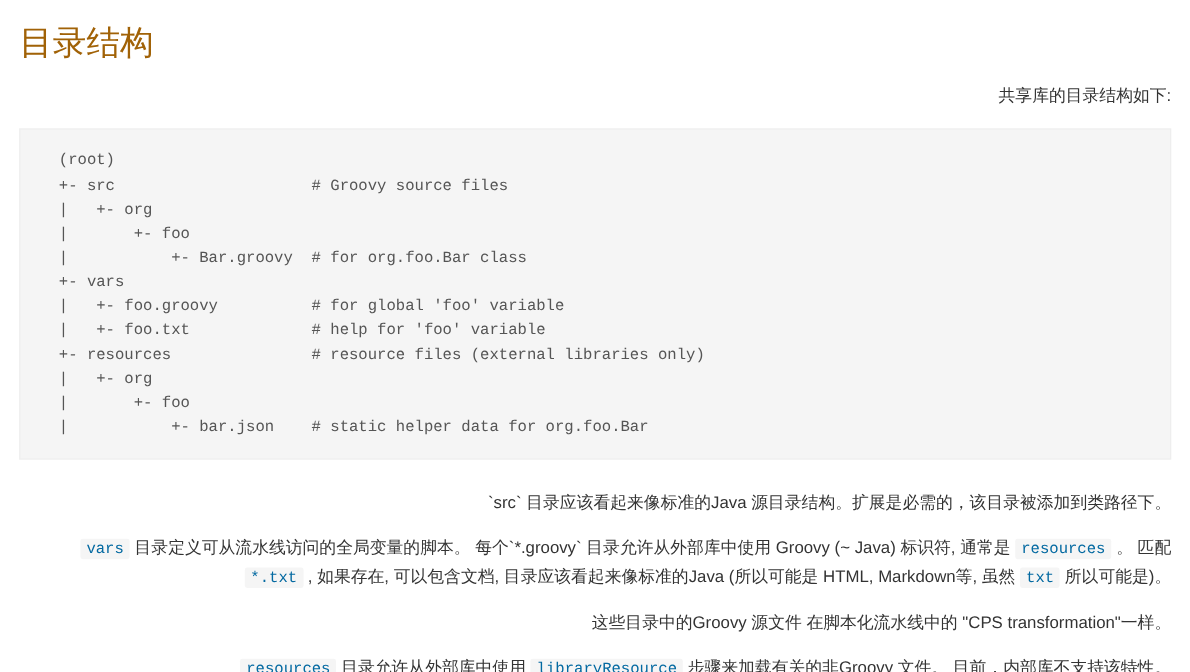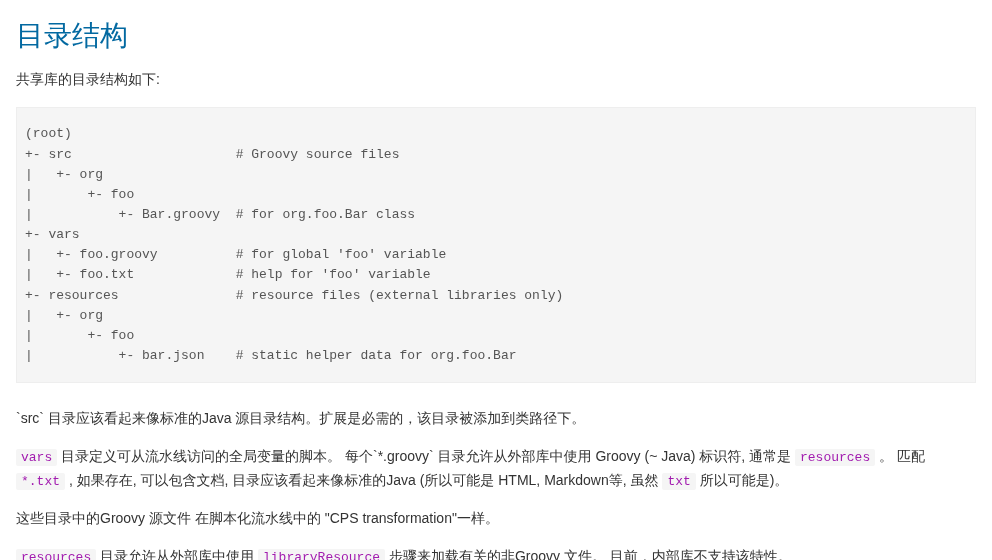--- a/index.html
+++ b/index.html
@@ -16,7 +16,7 @@
     font-size: 28px;
     font-weight: 500;
     margin: 0 0 8px 0;
-    color: #0369a1;
+    color: #a16207;
   }
   .intro {
     margin-bottom: 16px;

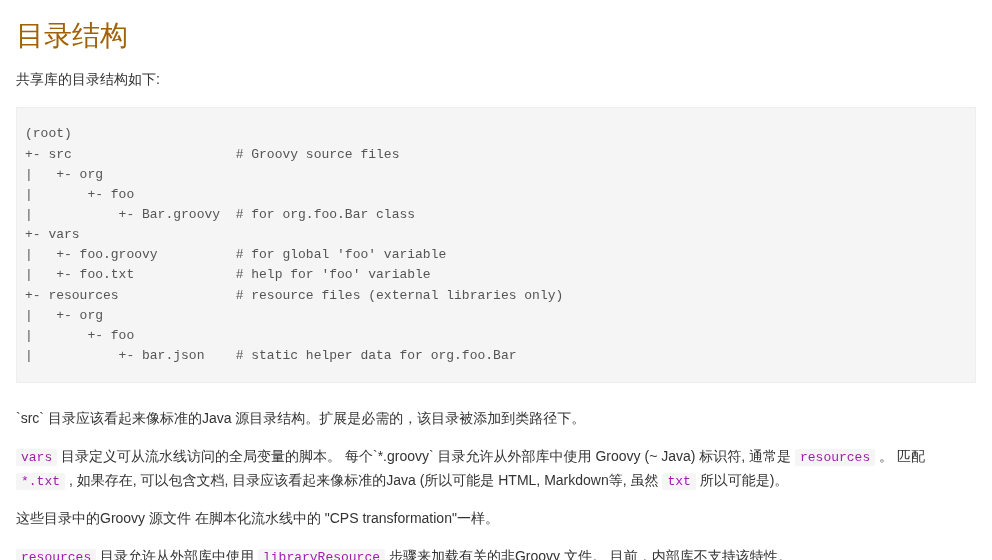--- a/index.html
+++ b/index.html
@@ -34,7 +34,8 @@
     overflow-x: auto;
   }
   p {
-    margin: 0 0 14px 0;
+    margin: 0 0 14px 16px;
+    text-align: right;
   }
   code.inline {
     background: #f5f5f5;

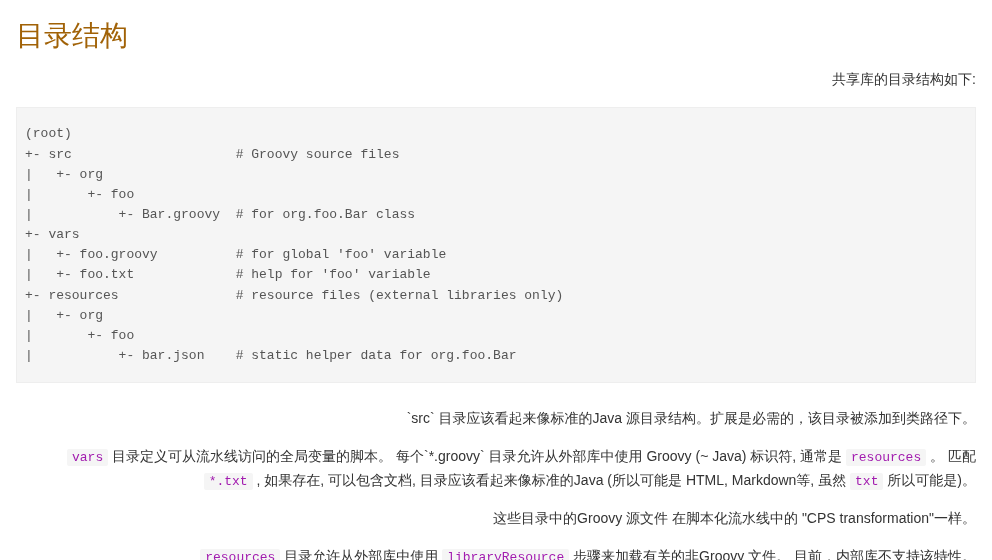--- a/index.html
+++ b/index.html
@@ -24,7 +24,7 @@
   pre {
     background: #f5f5f5;
     border: 1px solid #eee;
-    padding: 16px 8px;
+    padding: 16px 32px;
     font-family: Consolas, Monaco, "Courier New", monospace;
     font-size: 13px;
     line-height: 1.55;

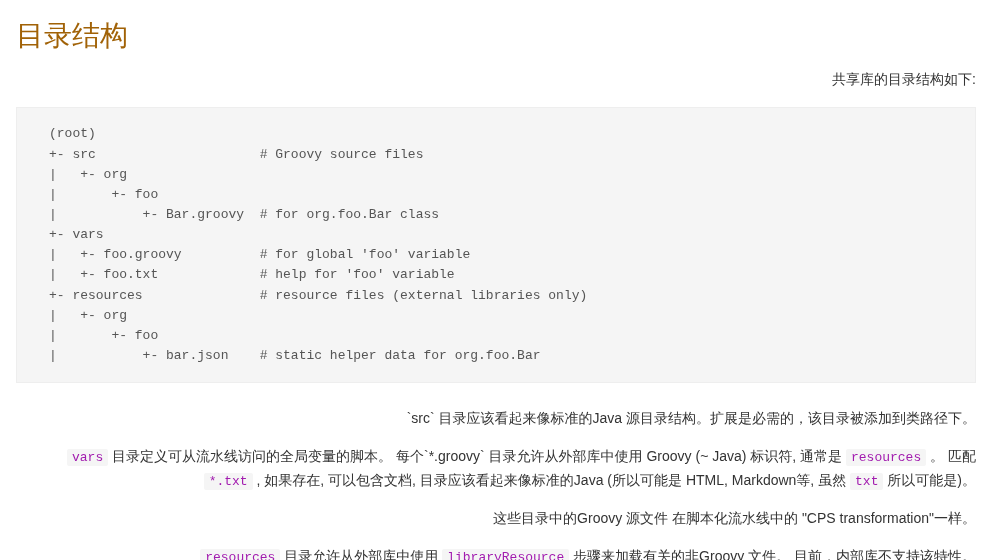--- a/index.html
+++ b/index.html
@@ -45,7 +45,7 @@
     border-radius: 2px;
   }
   code.red {
-    color: #a21caf;
+    color: #0369a1;
   }
 </style>
 </head>

